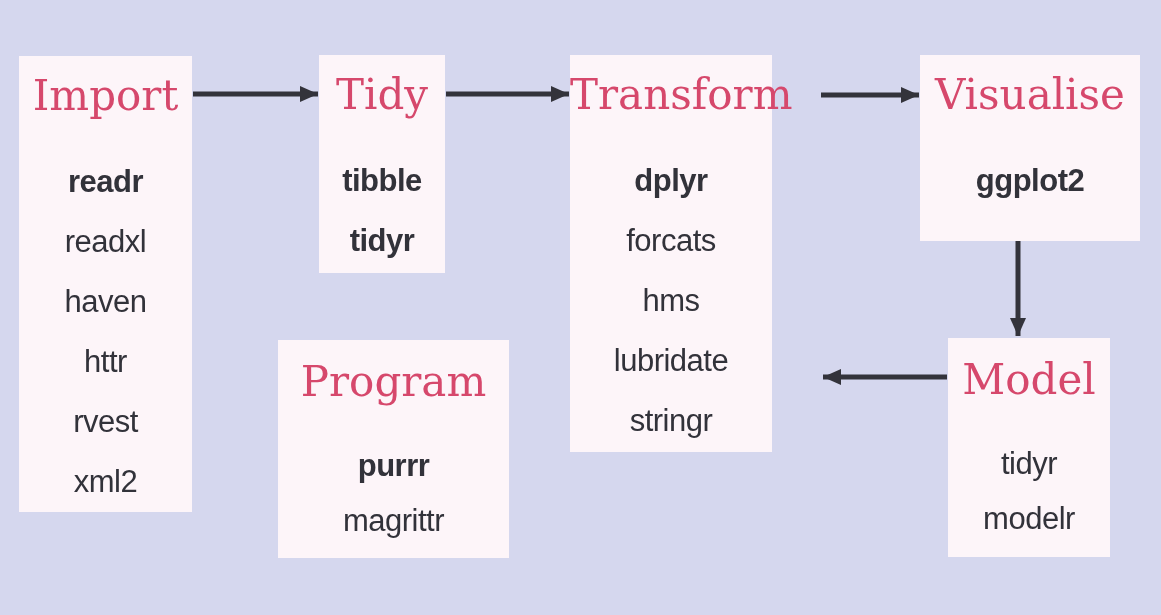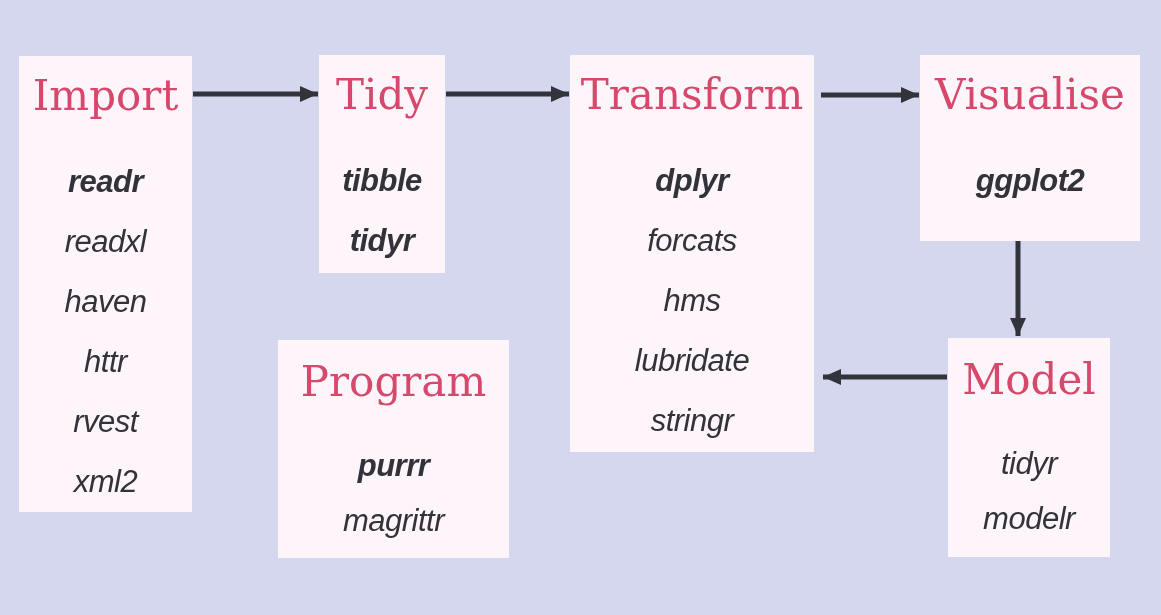--- a/index.html
+++ b/index.html
@@ -51,7 +51,7 @@
   #box-import    { left: 19px;  top: 56px;  width: 173px; height: 456px; }
   #box-tidy      { left: 319px; top: 55px;  width: 126px; height: 218px; }
   #box-program   { left: 278px; top: 340px; width: 231px; height: 218px; }
-  #box-transform { left: 570px; top: 55px;  width: 244px; height: 397px; }
+  #box-transform { left: 570px; top: 55px;  width: 202px; height: 397px; }
   #box-visualise { left: 920px; top: 55px;  width: 220px; height: 186px; }
   #box-model     { left: 948px; top: 338px; width: 162px; height: 219px; }
 

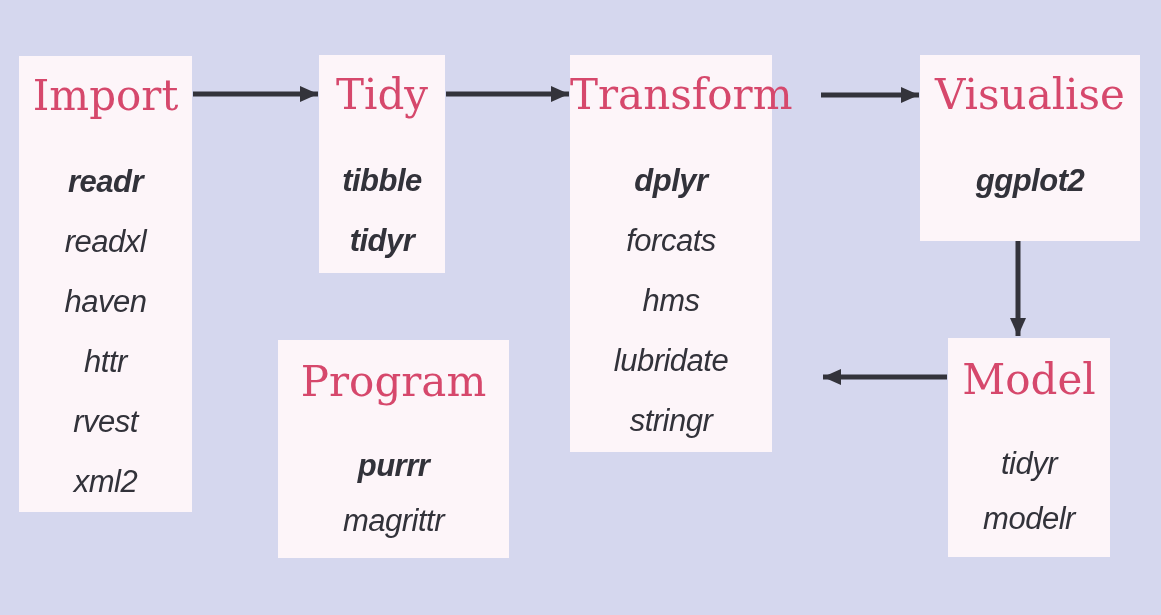--- a/index.html
+++ b/index.html
@@ -43,7 +43,6 @@
     letter-spacing: -0.5px;
     color: var(--text-dark);
     white-space: nowrap;
-    font-style: italic;
   }
   .box.south .pkg { line-height: 55px; }
   .pkg.bold { font-weight: bold; }

